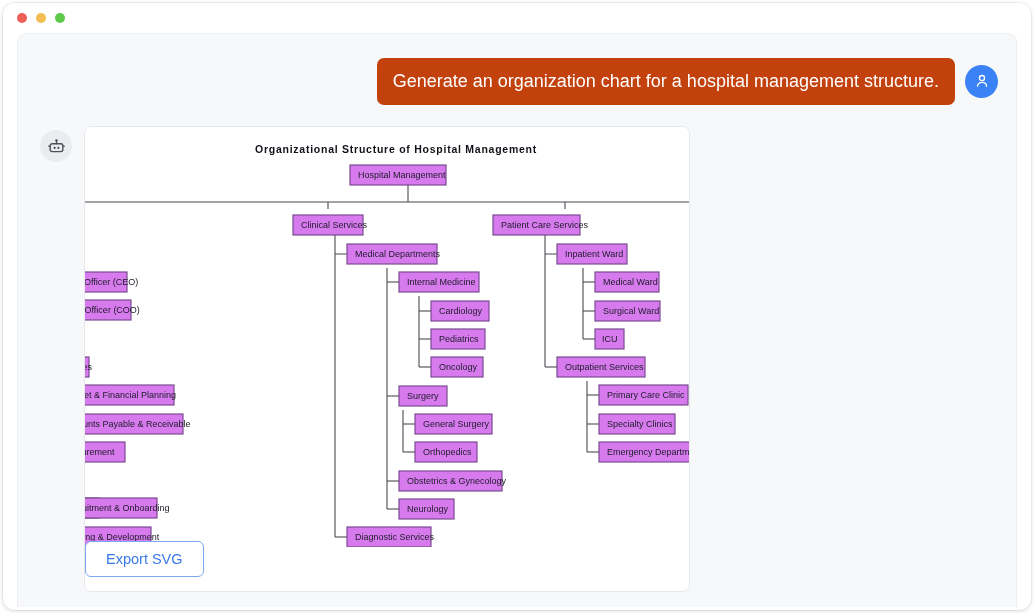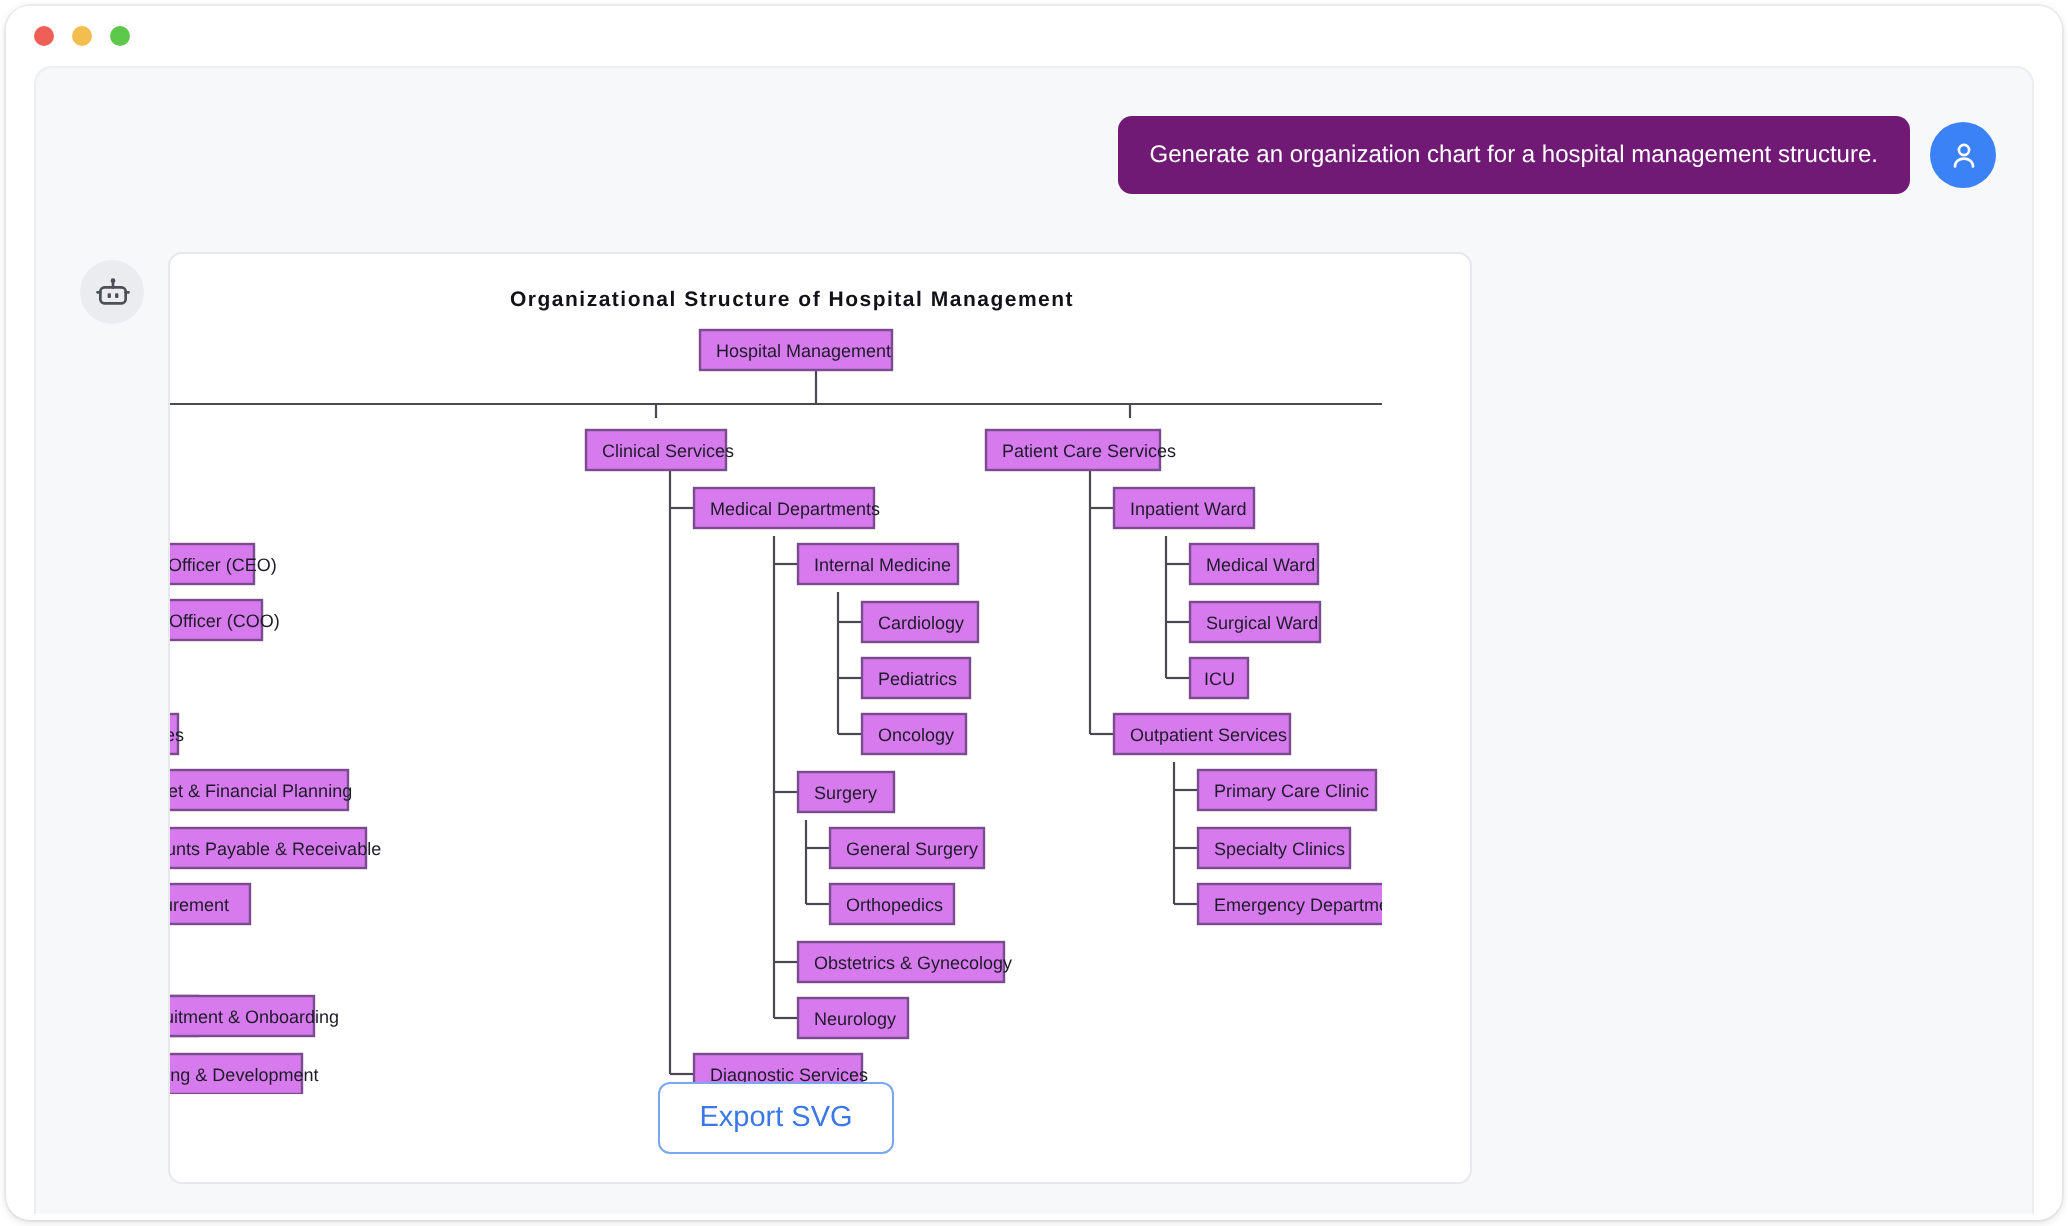--- a/index.html
+++ b/index.html
@@ -58,11 +58,11 @@
     flex: none;
   }
   #user-bubble {
-    background: #701a75;
+    background: #c2410c;
     color: #ffffff;
     border-radius: 7px;
     padding: 12px 16px;
-    font-size: 12px;
+    font-size: 18px;
     line-height: 1.25;
     white-space: nowrap;
   }

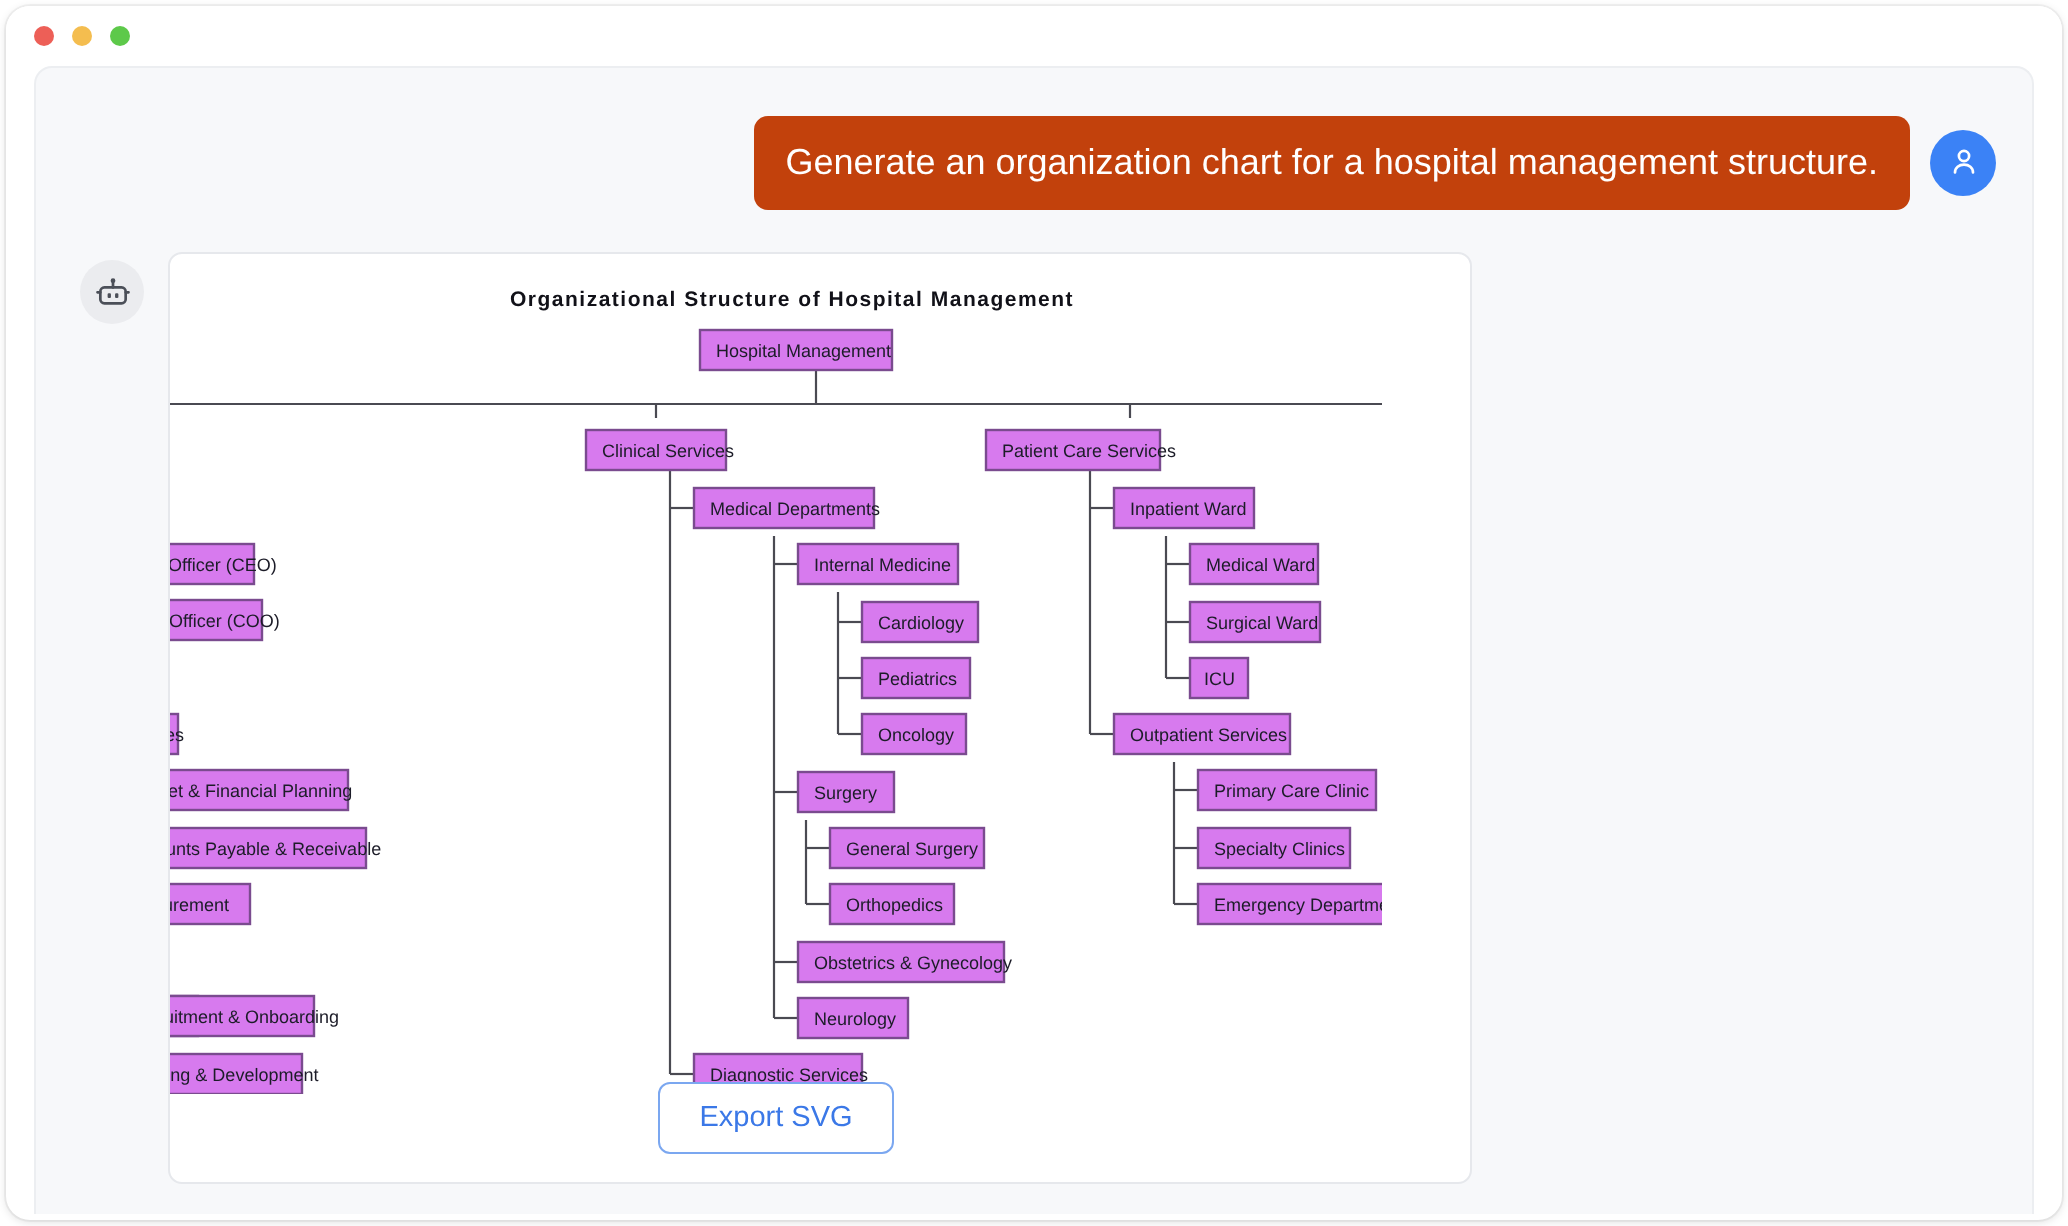--- a/index.html
+++ b/index.html
@@ -80,7 +80,7 @@
   #chart-card {
     position: absolute;
     left: 66px; top: 92px;
-    width: 652px; height: 466px;
+    width: 606px; height: 466px;
     background: #ffffff;
     border: 1px solid #e6e8ec;
     border-radius: 7px;

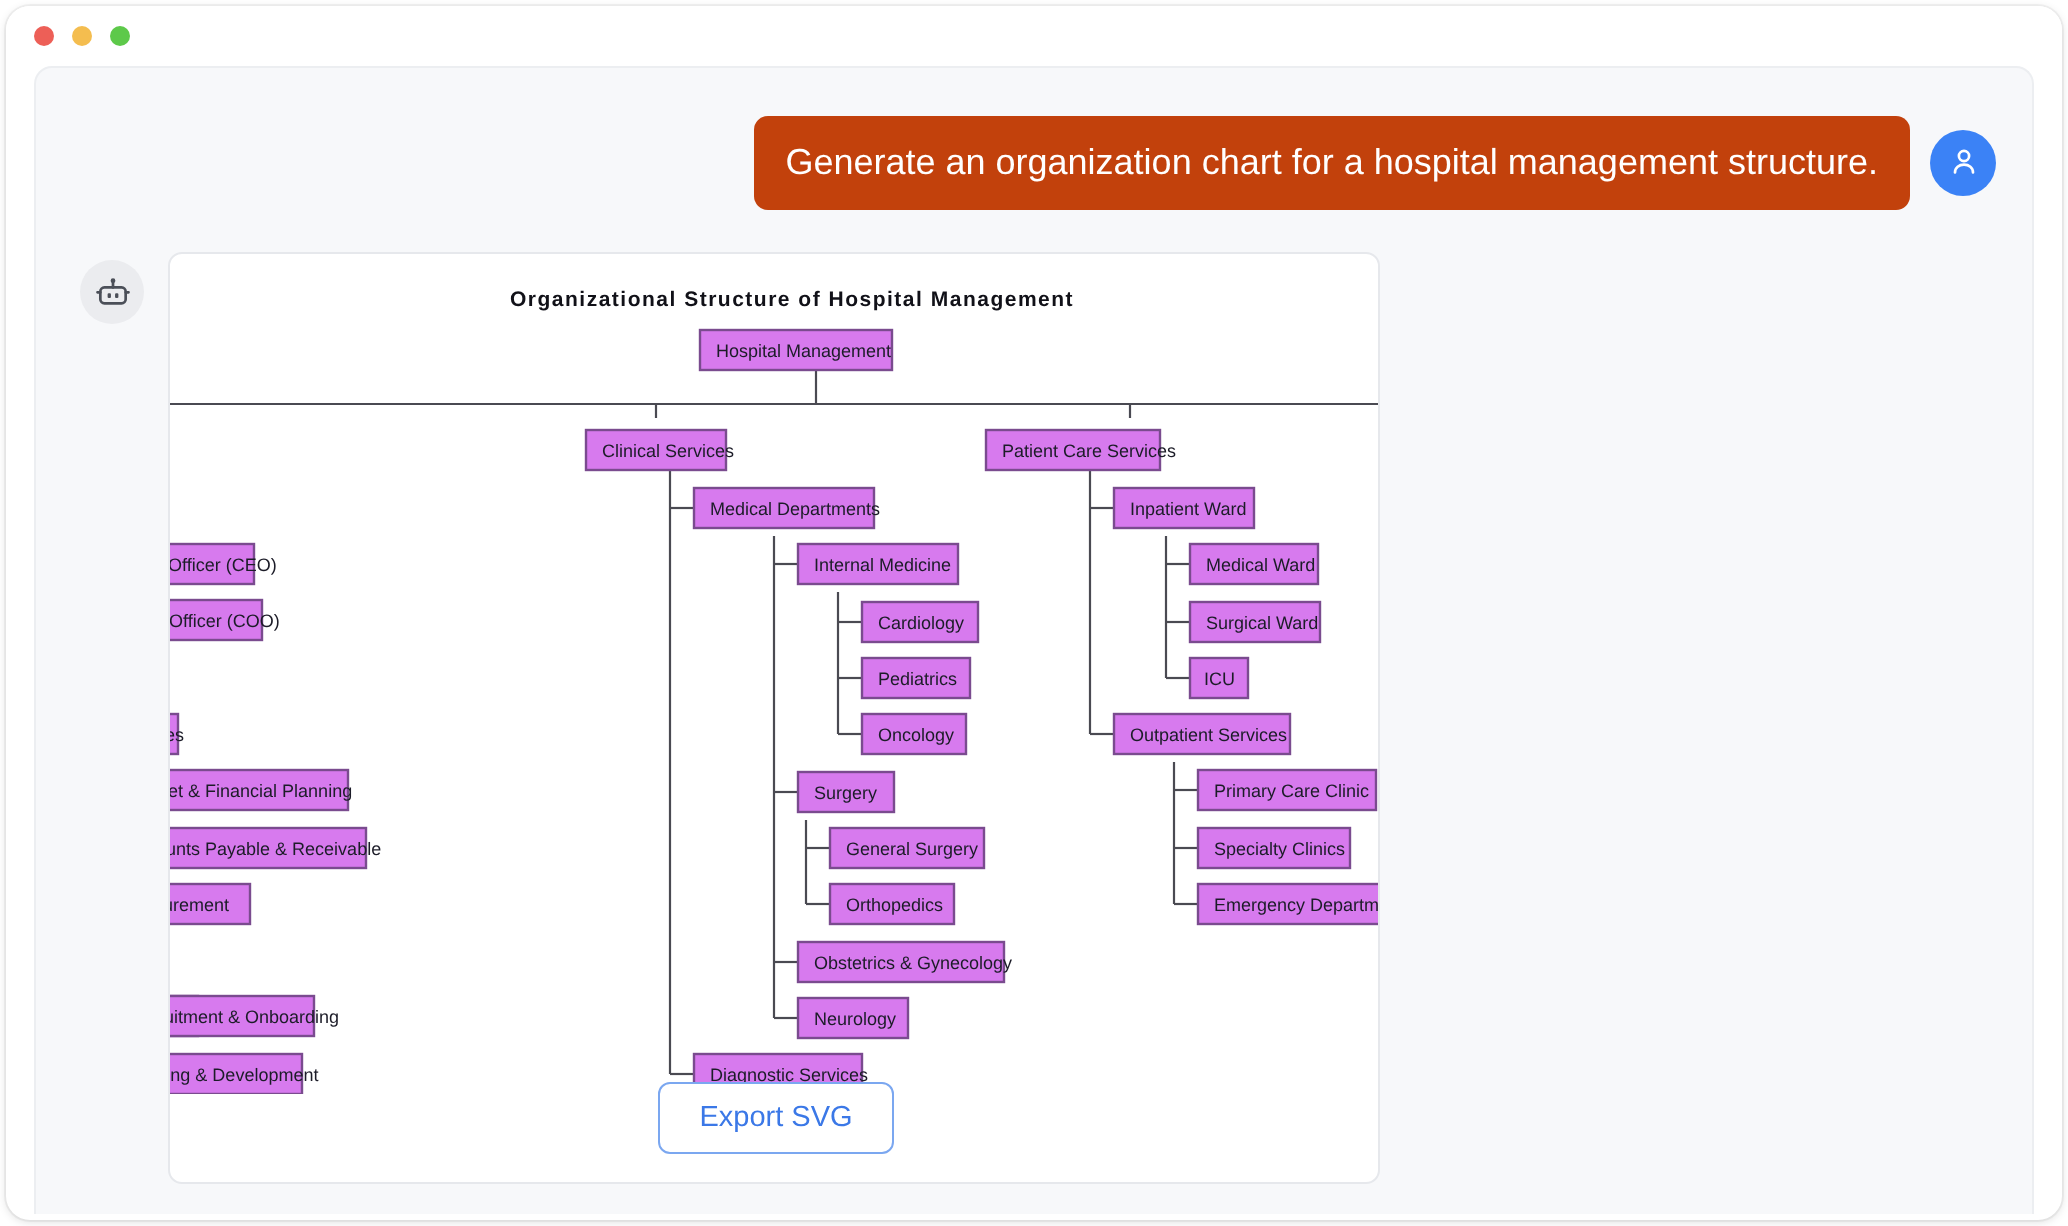--- a/index.html
+++ b/index.html
@@ -106,7 +106,7 @@
     position: absolute;
     left: 0; bottom: 14px;
     width: 606px;
-    display: flex; justify-content: center; gap: 30px;
+    display: flex; justify-content: space-between; gap: 30px;
   }
   .action-btn {
     background: #ffffff;

